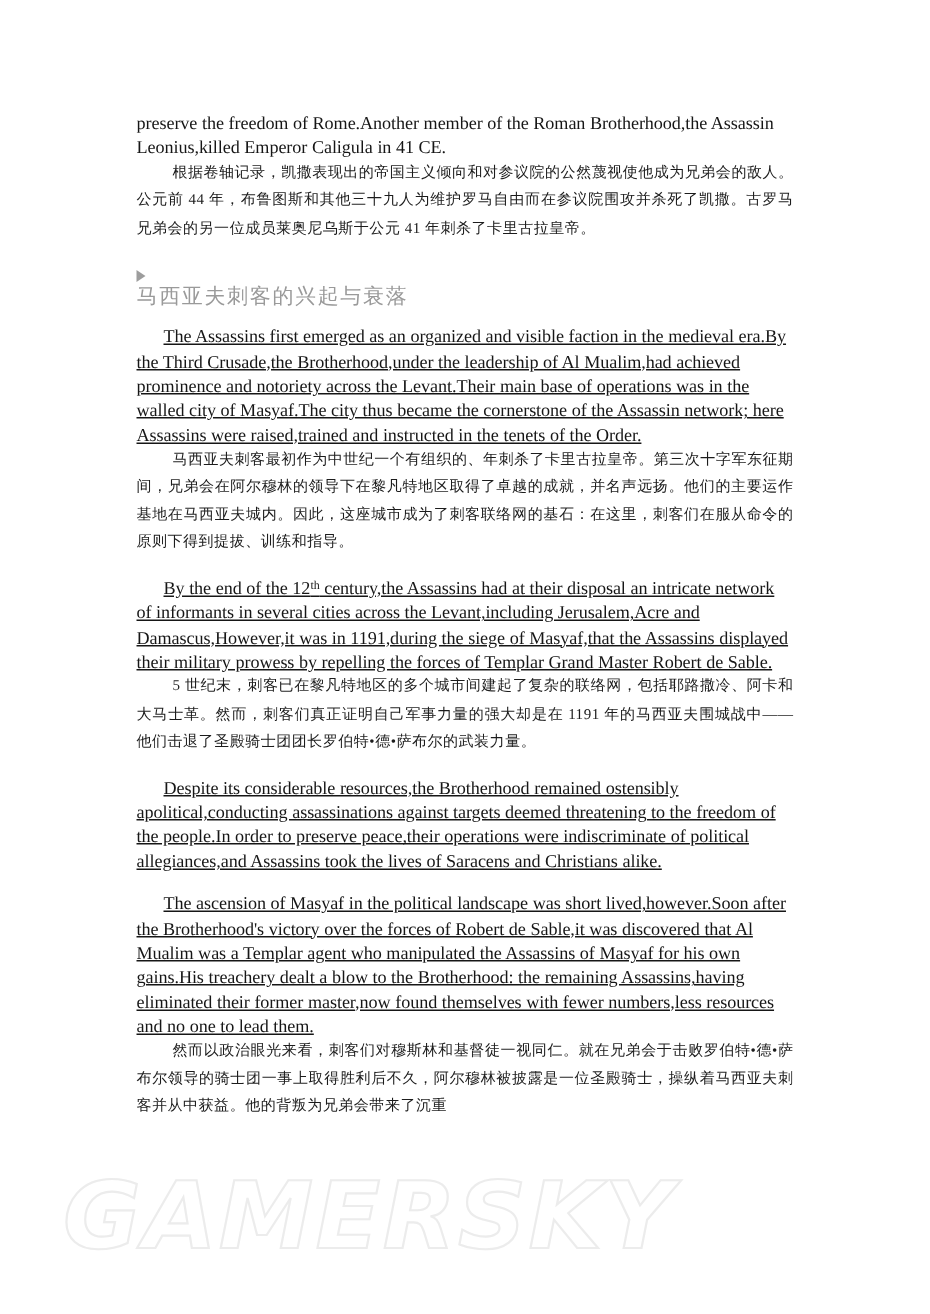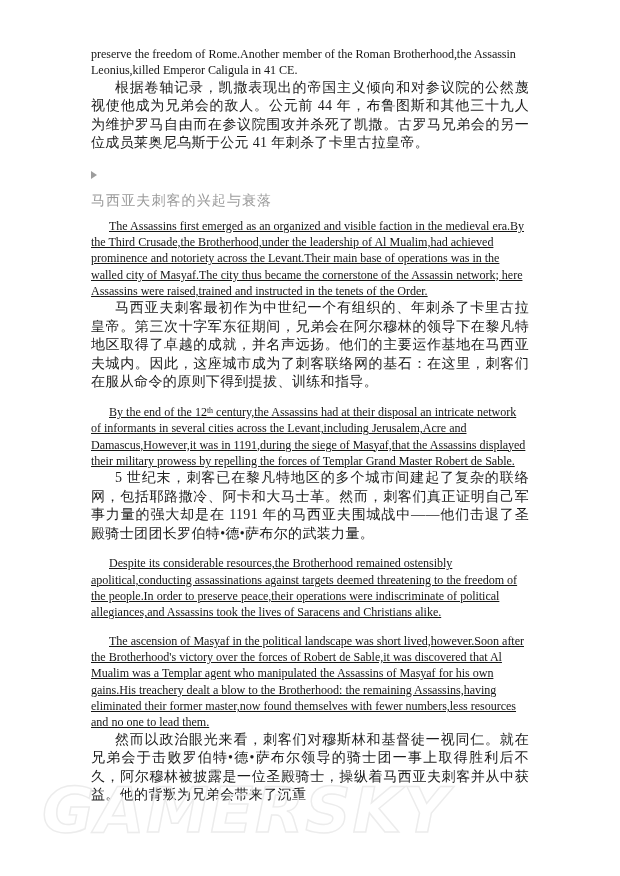--- a/index.html
+++ b/index.html
@@ -29,7 +29,7 @@
   #content {
     position: absolute;
     left: 91px;
-    top: 46px;
+    top: 74px;
     width: 438px;
   }
 

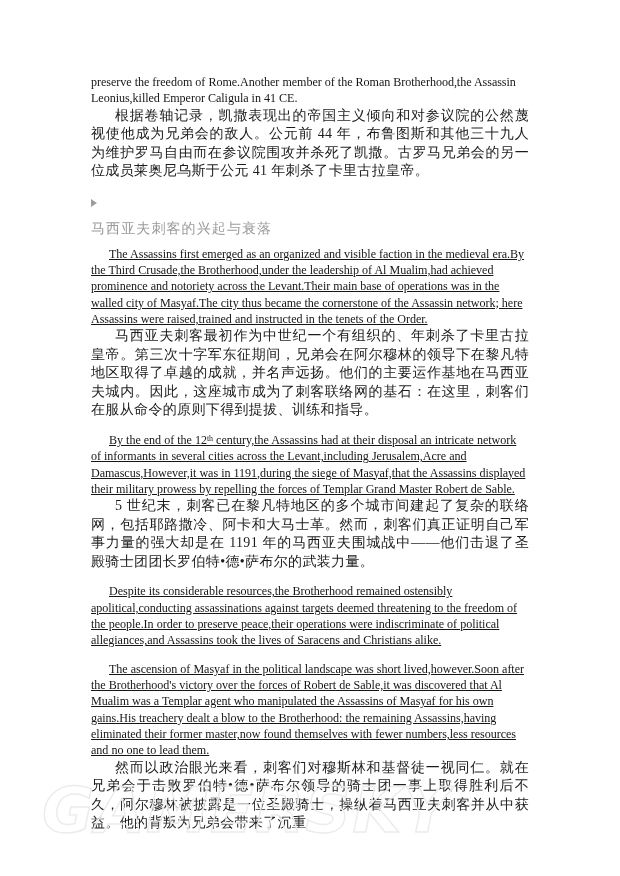--- a/index.html
+++ b/index.html
@@ -49,7 +49,7 @@
   
   .p-cn {
     font-family: "Liberation Serif", "DejaVu Serif", serif;
-    font-size: 14px;
+    font-size: 10px;
     line-height: 18.5px;
     color: #1c1c1c;
     text-align: justify;

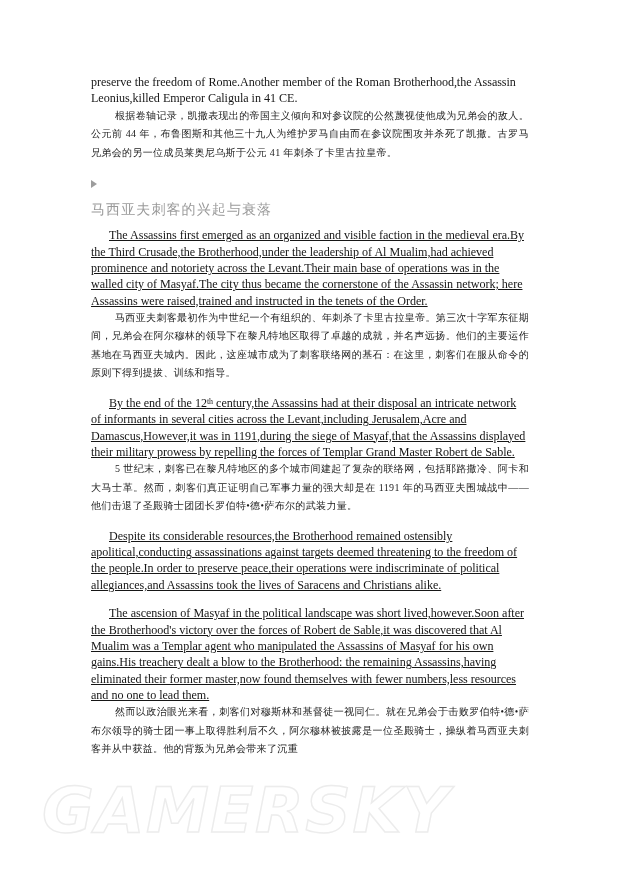--- a/index.html
+++ b/index.html
@@ -97,7 +97,7 @@
     line-height: 20px;
     color: #9a9a9a;
     letter-spacing: 1.1px;
-    margin-top: 12px;
+    margin-top: 1px;
   }
 
   sup.ord {

